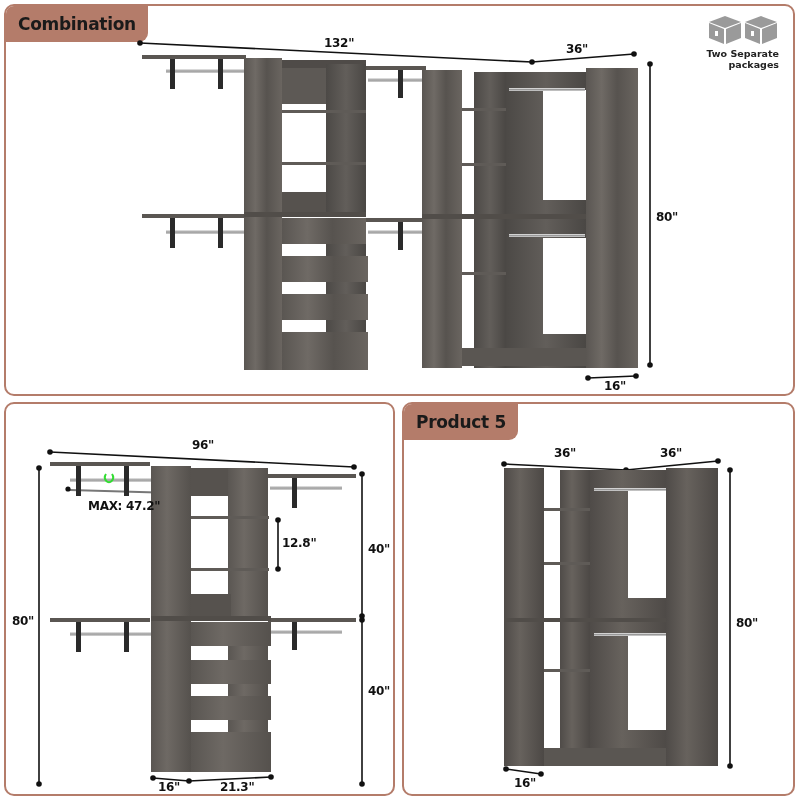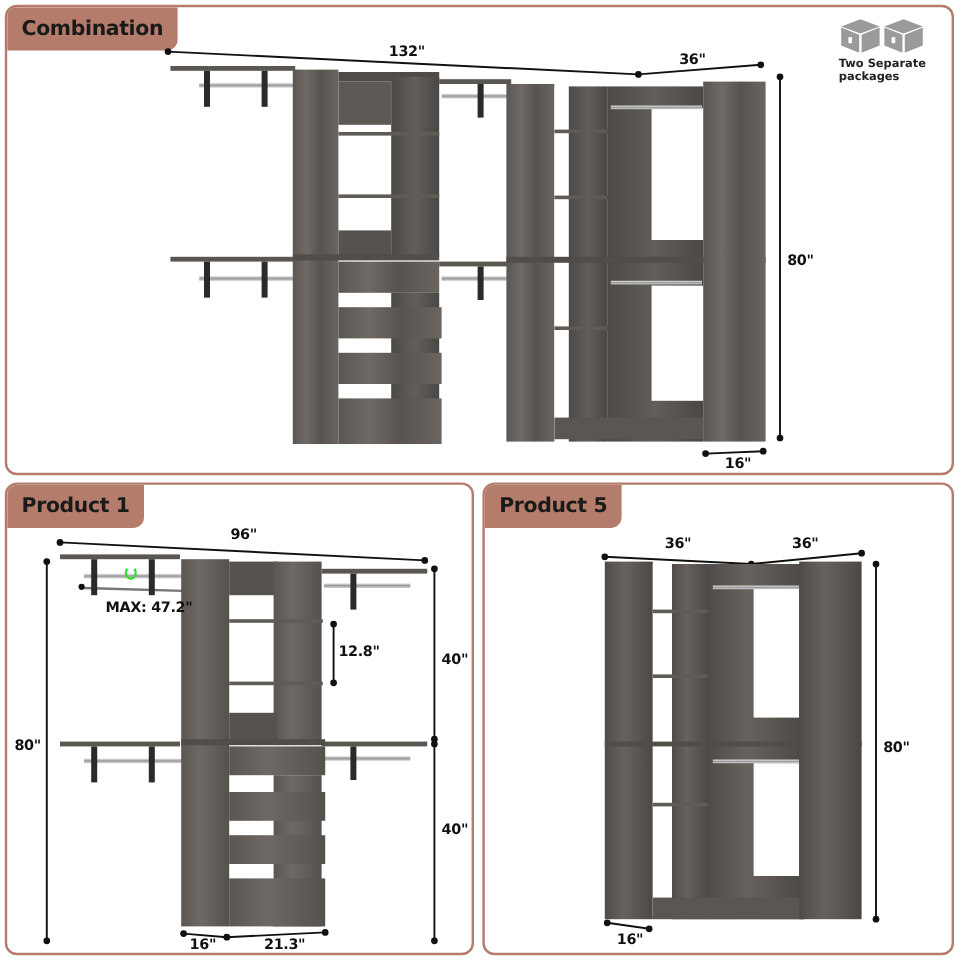--- a/index.html
+++ b/index.html
@@ -39,7 +39,7 @@
   }
   .pkg {
     position: absolute; right: 14px; top: 8px;
-    width: 80px; text-align: left;
+    width: 80px; text-align: right;
   }
   .pkg-text {
     font-size: 9.5px; font-weight: bold; line-height: 11px; color: #222;

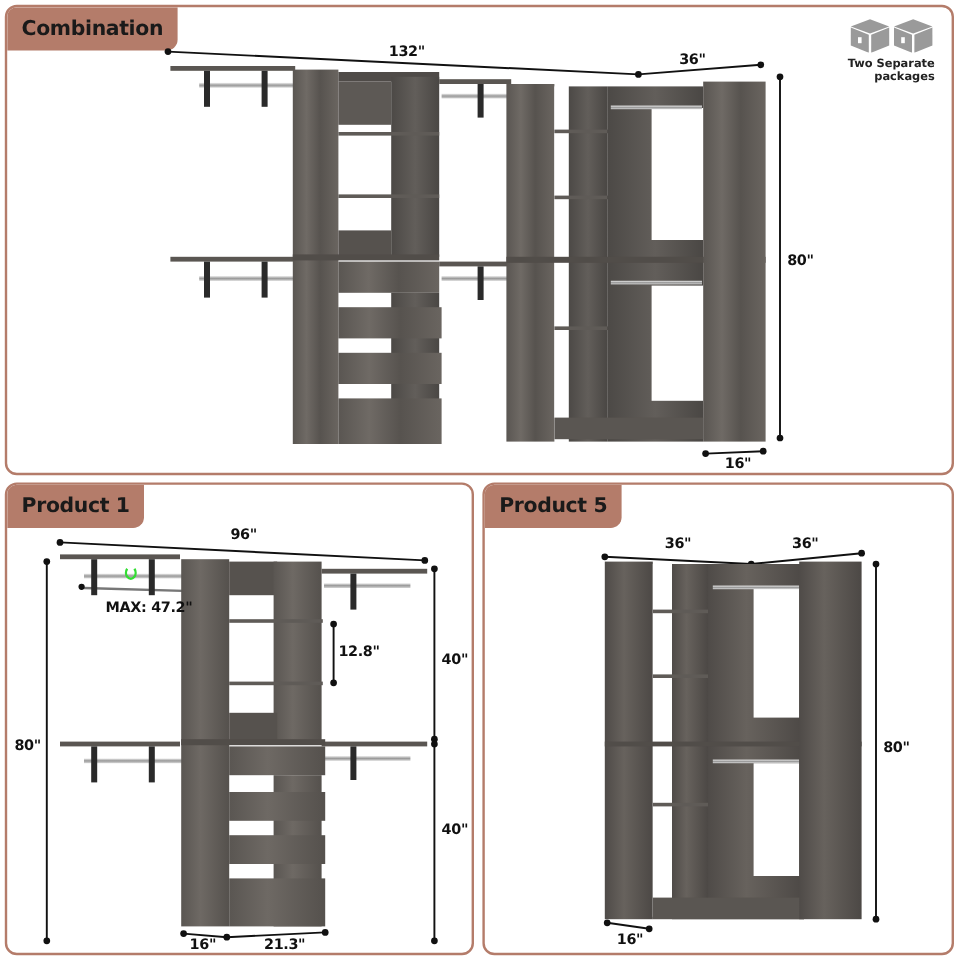--- a/index.html
+++ b/index.html
@@ -156,7 +156,6 @@
 </div>
 
 <div class="panel" id="panel-product1">
-  <div class="panel-tab">Product 1</div>
 
   <svg class="art" width="391" height="394">
     <defs>

